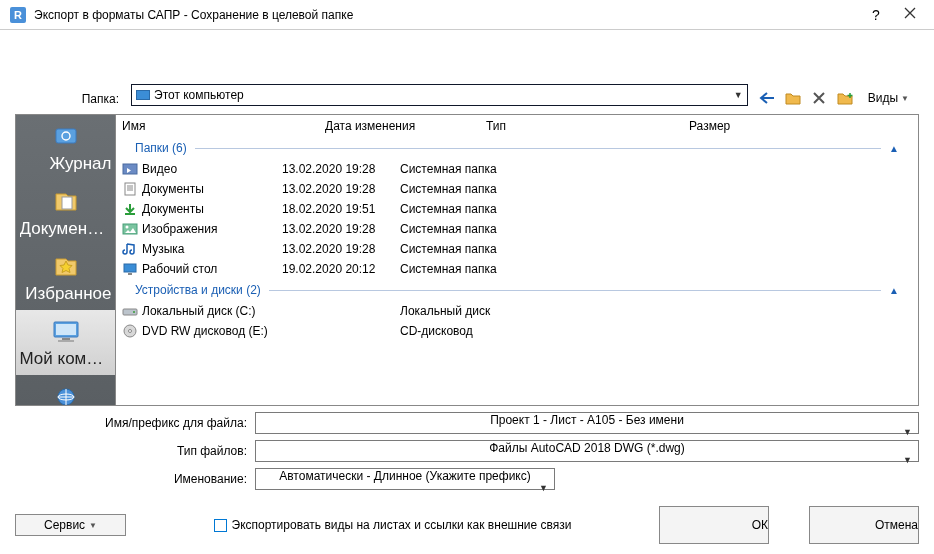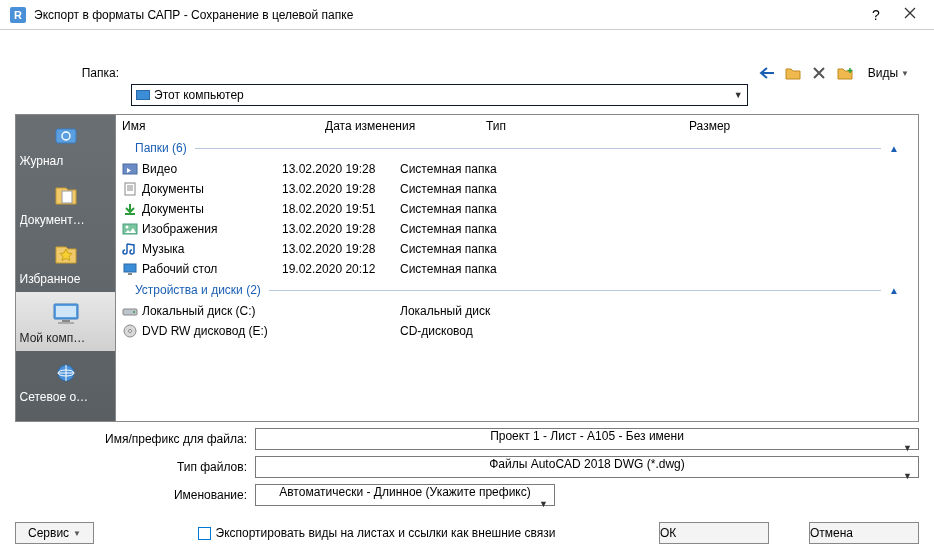--- a/index.html
+++ b/index.html
@@ -13,7 +13,7 @@
 
 .content { padding: 10px 15px; display: flex; flex-direction: column; height: calc(100% - 30px); }
 
-.toprow { display: flex; align-items: center; margin-bottom: 8px; gap: 6px; }
+.toprow { display: flex; align-items: flex-end; margin-bottom: 8px; gap: 6px; }
 .toprow-label { width: 110px; text-align: right; padding-right: 6px; }
 .location-combo { flex: 1; display: flex; align-items: center; border: 1px solid #0f172a; height: 22px; padding: 6px 4px; background: #fff; margin-top: 44px; }
 .location-combo .chevron { margin-left: auto; font-size: 9px; color: #333; }

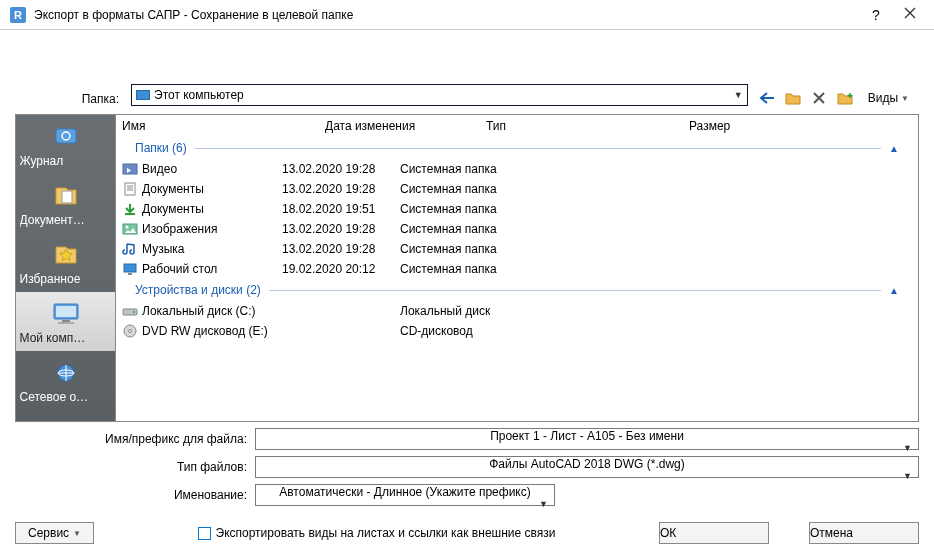--- a/index.html
+++ b/index.html
@@ -28,7 +28,7 @@
 .sidebar-item { display: flex; flex-direction: column; align-items: center; padding: 8px 4px 6px; color: #fff; cursor: pointer; }
 .sidebar-item.selected { background: linear-gradient(#e8e8e8, #d0d0d0); color: #222; }
 .sidebar-item .sicon { width: 32px; height: 28px; margin-bottom: 3px; display: flex; align-items: center; justify-content: center; }
-.sidebar-item .slabel { font-size: 12px; text-align: left; white-space: nowrap; overflow: hidden; text-overflow: ellipsis; width: 92px; }
+.sidebar-item .slabel { font-size: 17px; text-align: right; white-space: nowrap; overflow: hidden; text-overflow: ellipsis; width: 92px; }
 
 .filepane { flex: 1; background: #fff; display: flex; flex-direction: column; overflow: auto; }
 .columns { display: flex; padding: 4px 0 4px 6px; gap: 43px; }

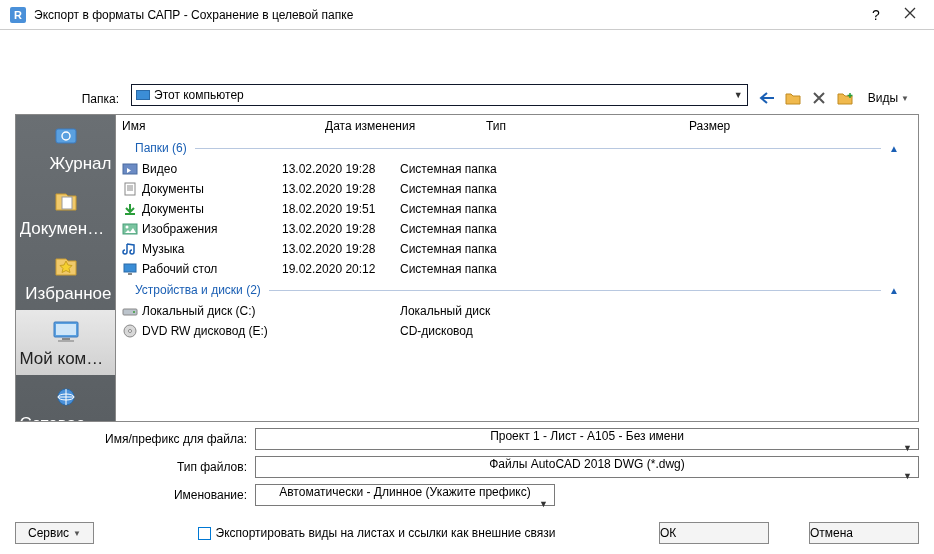--- a/index.html
+++ b/index.html
@@ -55,7 +55,7 @@
 .combo.narrow { max-width: 300px; }
 
 .bottomrow { display: flex; align-items: center; padding: 10px 0 0; gap: 10px; }
-.service-btn { border: 1px solid #888; padding: 3px 12px; background: #f4f4f4; cursor: pointer; display: flex; align-items: center; gap: 4px; }
+.service-btn { border: 1px solid #888; padding: 3px 28px; background: #f4f4f4; cursor: pointer; display: flex; align-items: center; gap: 4px; }
 .checkbox-wrap { display: flex; align-items: center; gap: 5px; margin-left: auto; margin-right: auto; }
 .checkbox-box { width: 13px; height: 13px; border: 1px solid #0078d4; background: #fff; }
 .ok-btn, .cancel-btn { border: 1px solid #888; padding: 3px 0; width: 110px; text-align: left; background: #f4f4f4; cursor: pointer; }

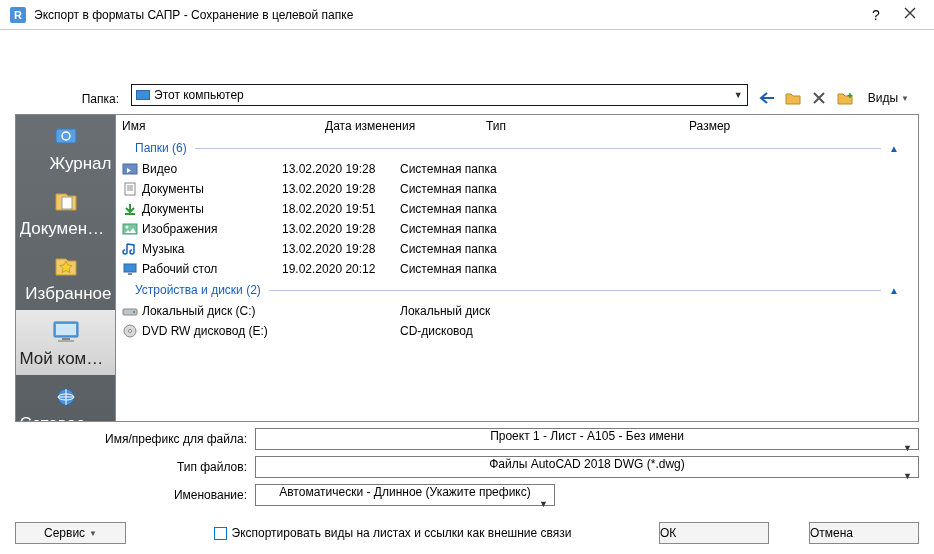--- a/index.html
+++ b/index.html
@@ -58,7 +58,7 @@
 .service-btn { border: 1px solid #888; padding: 3px 28px; background: #f4f4f4; cursor: pointer; display: flex; align-items: center; gap: 4px; }
 .checkbox-wrap { display: flex; align-items: center; gap: 5px; margin-left: auto; margin-right: auto; }
 .checkbox-box { width: 13px; height: 13px; border: 1px solid #0078d4; background: #fff; }
-.ok-btn, .cancel-btn { border: 1px solid #888; padding: 3px 0; width: 110px; text-align: left; background: #f4f4f4; cursor: pointer; }
+.ok-btn, .cancel-btn { border: 1px solid #888; padding: 11px 0; width: 110px; text-align: right; background: #f4f4f4; cursor: pointer; }
 .space { width: 20px; }
 
 svg { display: block; }

